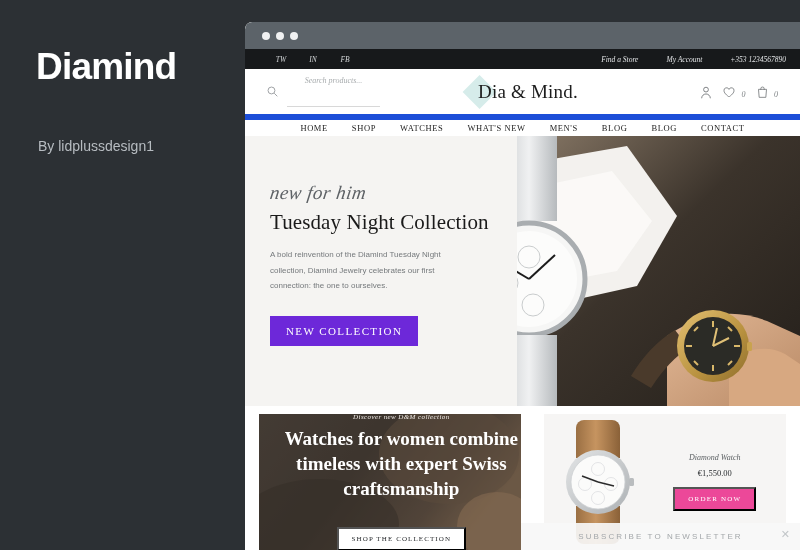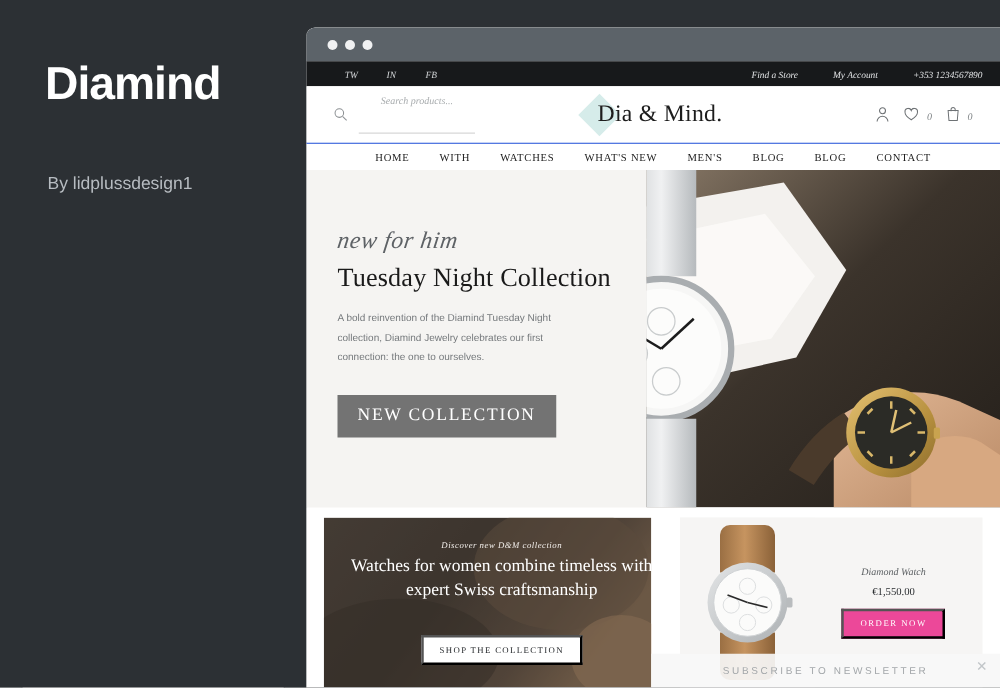--- a/index.html
+++ b/index.html
@@ -252,7 +252,7 @@
 
   .desk-nav {
     height: 22px;
-    border-top: 1px solid #1d4ed8;
+    border-top: 6px solid #1d4ed8;
     display: flex; align-items: center; justify-content: center;
     gap: 24px;
     background: #fff;

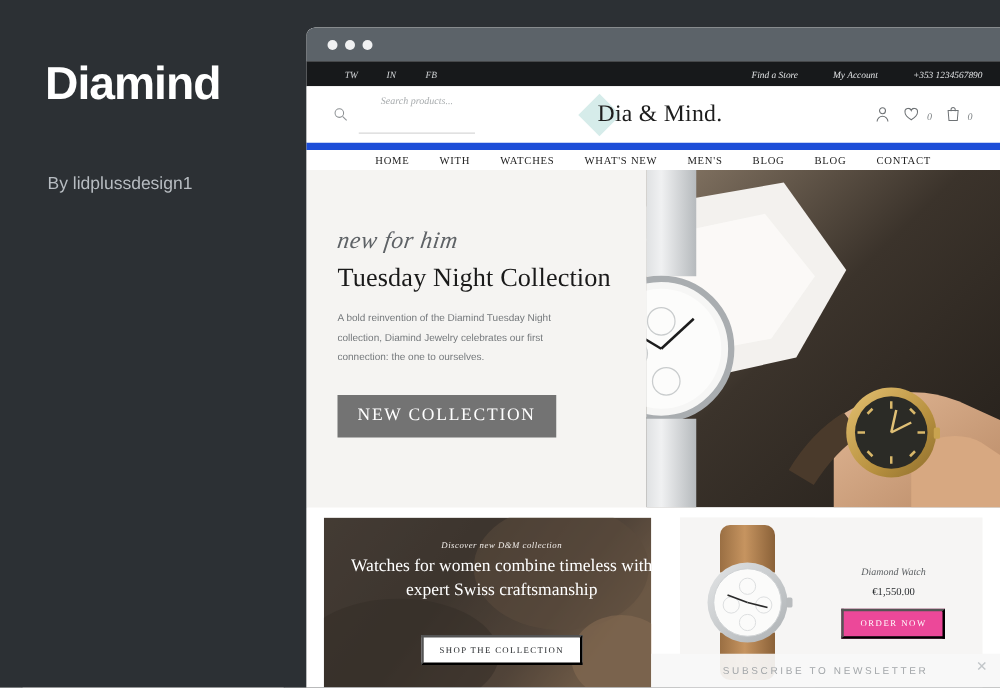--- a/index.html
+++ b/index.html
@@ -563,7 +563,7 @@
 
   <div class="desk-nav">
     <a href="#">HOME</a>
-    <a href="#">WITH</a>
+    <a href="#">SHOP</a>
     <a href="#">WATCHES</a>
     <a href="#">WHAT'S NEW</a>
     <a href="#">MEN'S</a>

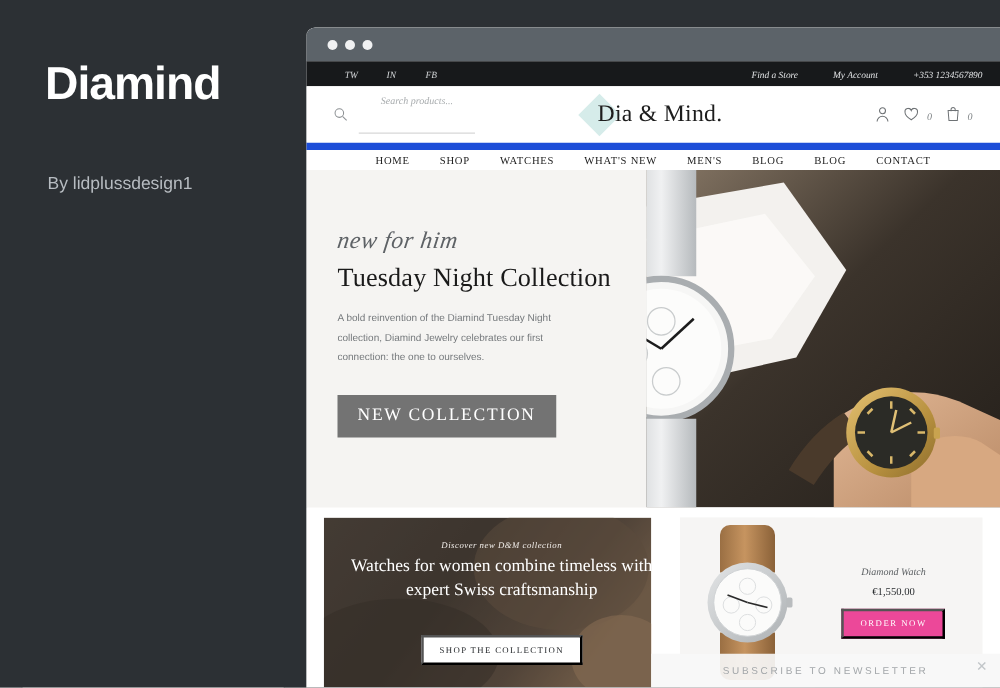--- a/index.html
+++ b/index.html
@@ -305,10 +305,10 @@
   }
   .hero-btn {
     display: inline-block;
-    background: #737373;
+    background: #6d28d9;
     color: #ffffff;
     font-family: "Liberation Serif", serif;
-    font-size: 14px;
+    font-size: 11px;
     letter-spacing: 1.4px;
     padding: 9px 16px;
     border: none;

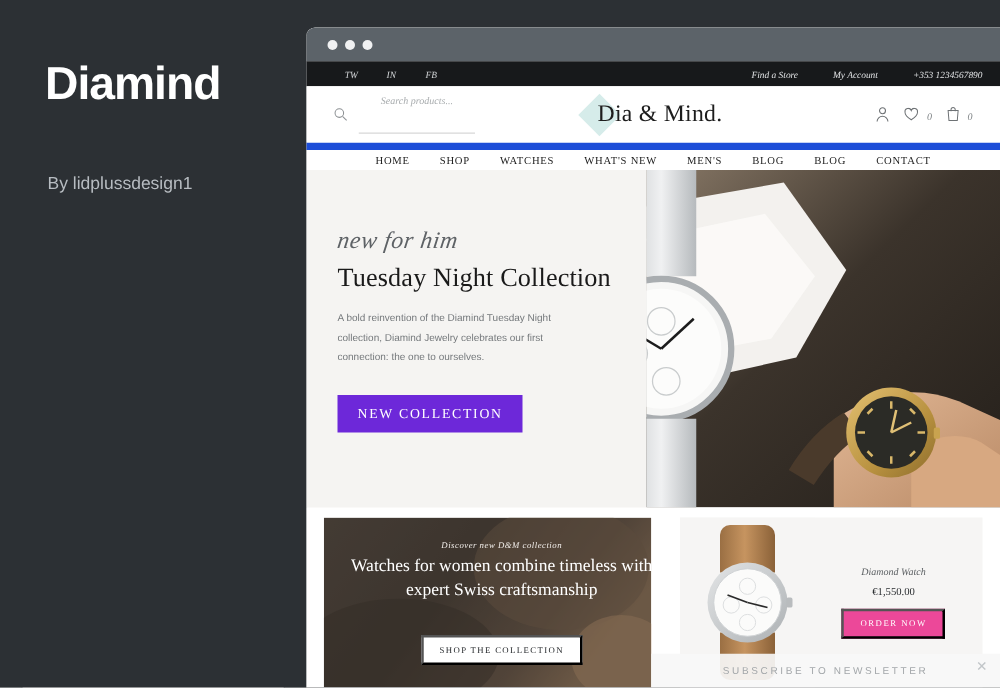--- a/index.html
+++ b/index.html
@@ -350,8 +350,8 @@
   }
   .bw-title {
     font-family: "Liberation Serif", serif;
-    font-size: 14px;
-    font-weight: 400;
+    font-size: 19px;
+    font-weight: 700;
     color: #ffffff;
     line-height: 1.32;
     margin-bottom: 26px;

